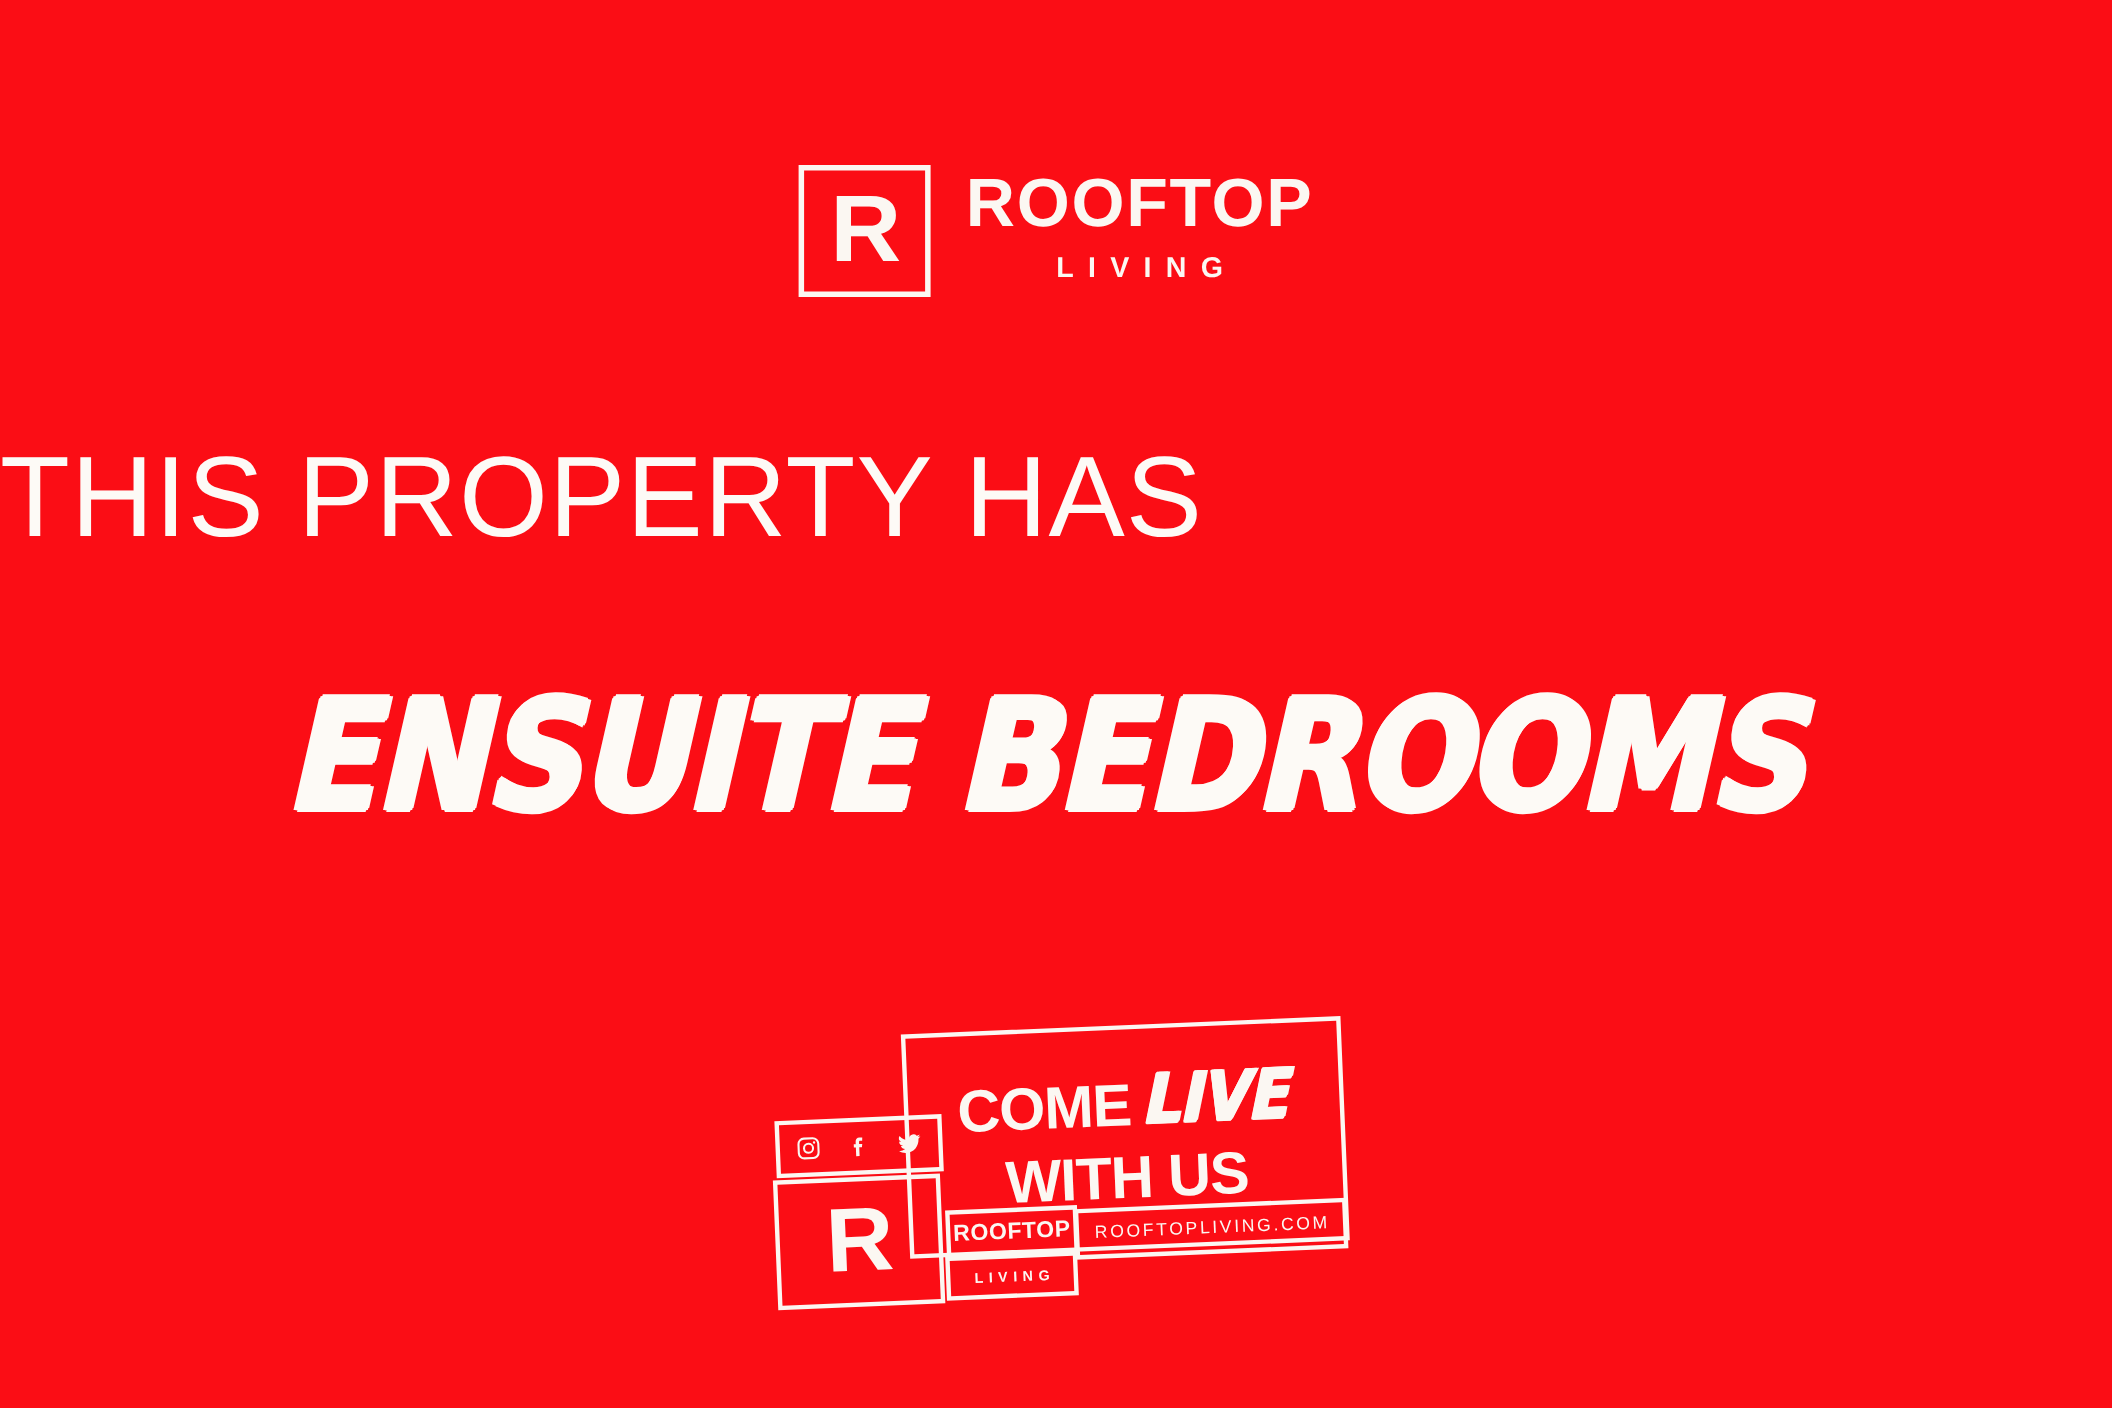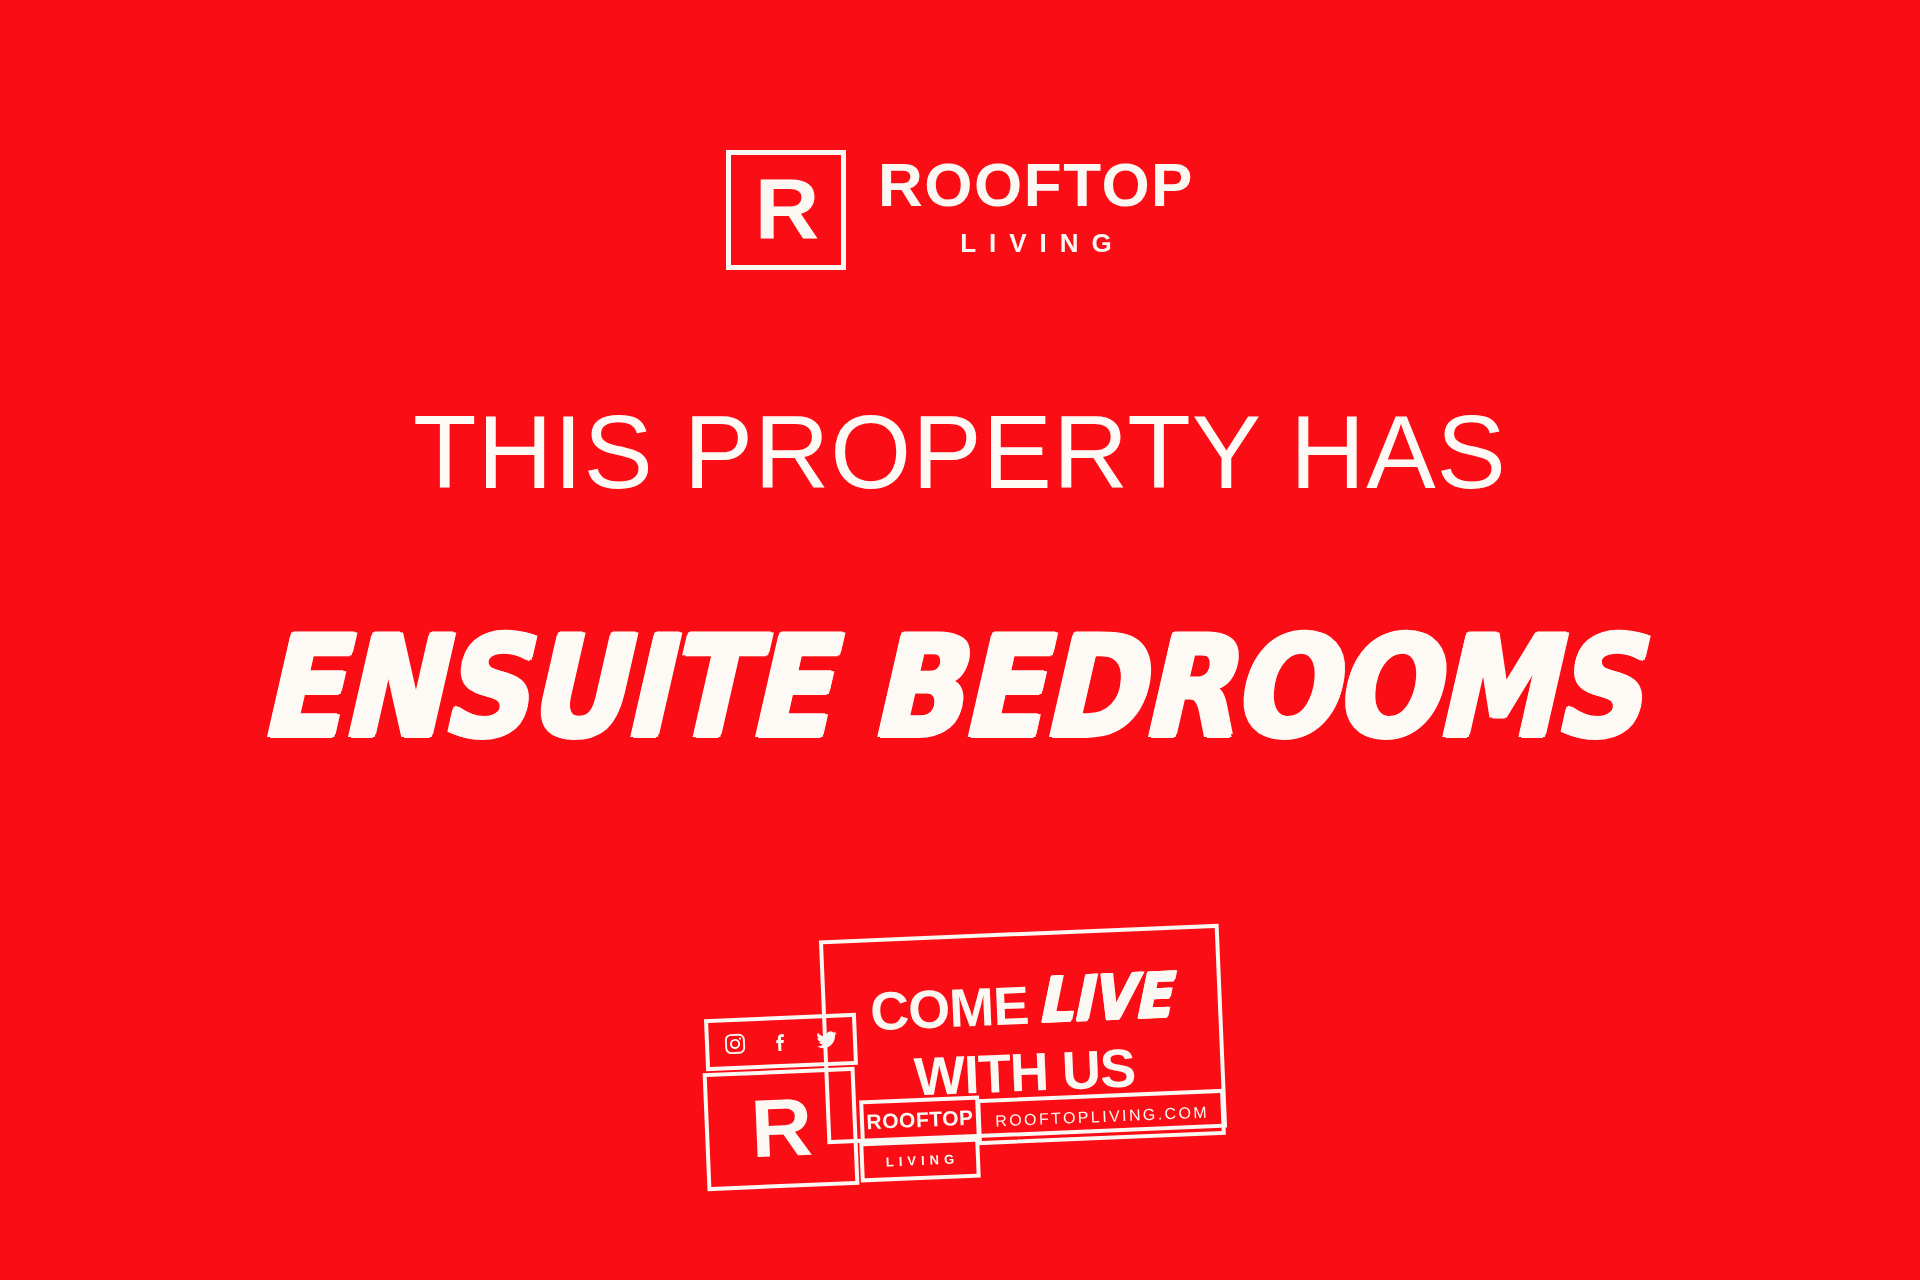--- a/index.html
+++ b/index.html
@@ -85,7 +85,7 @@
     left: 0;
     right: 0;
     top: 398px;
-    text-align: center;
+    text-align: left;
     font-weight: 400;
     font-size: 104px;
     line-height: 1.05;

